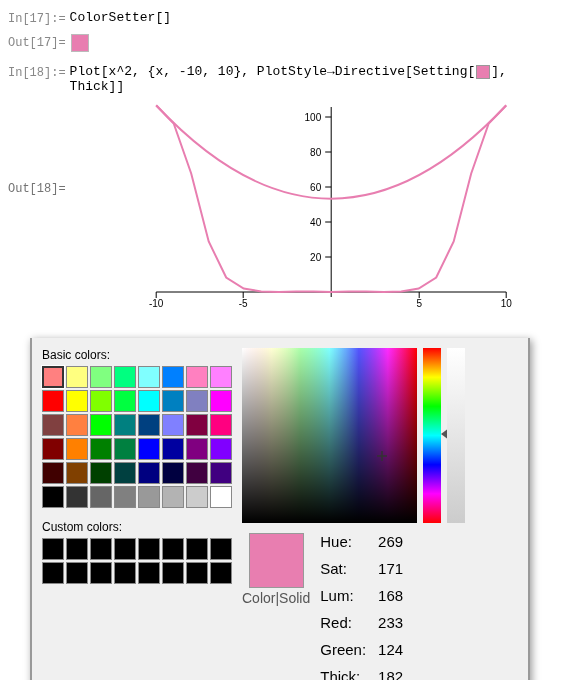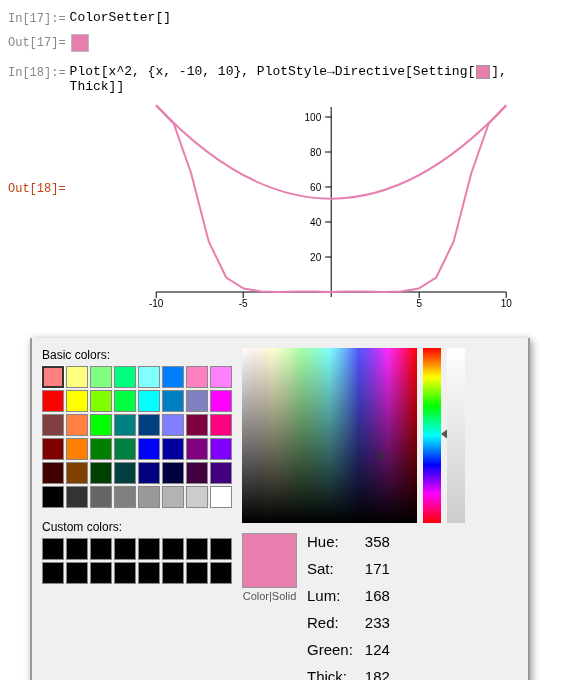--- a/index.html
+++ b/index.html
@@ -298,7 +298,7 @@
     </div>
 
     <div class="cell-row" style="align-items:flex-start; margin-top:2px;">
-      <span class="cell-label" style="color:#c2410c; padding-top: 80px;">Out[18]=</span>
+      <span class="cell-label" style="color:#737373; padding-top: 80px;">Out[18]=</span>
       <div class="plot-area" style="margin:0; flex:1; height:210px;">
         <svg class="plot-canvas" viewBox="0 0 400 210">
 

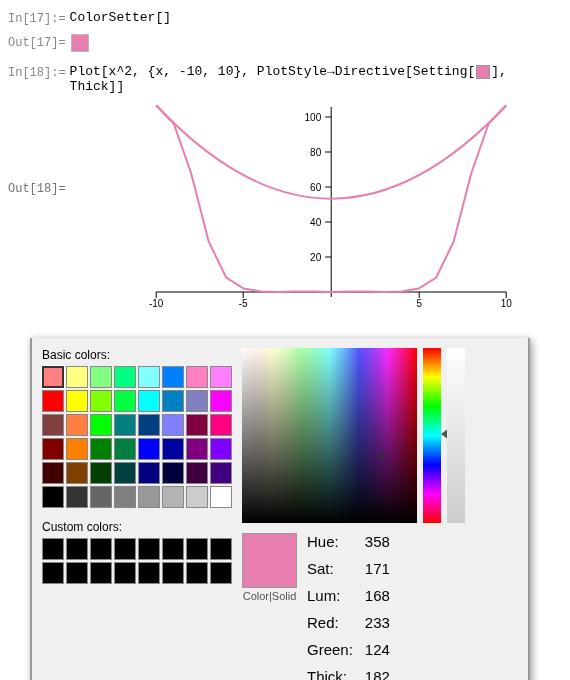--- a/index.html
+++ b/index.html
@@ -523,7 +523,7 @@
           </div>
           <div class="color-values">
             <span>Hue:</span>
-            <span>358</span>
+            <span>269</span>
             <span>Sat:</span>
             <span>171</span>
             <span>Lum:</span>

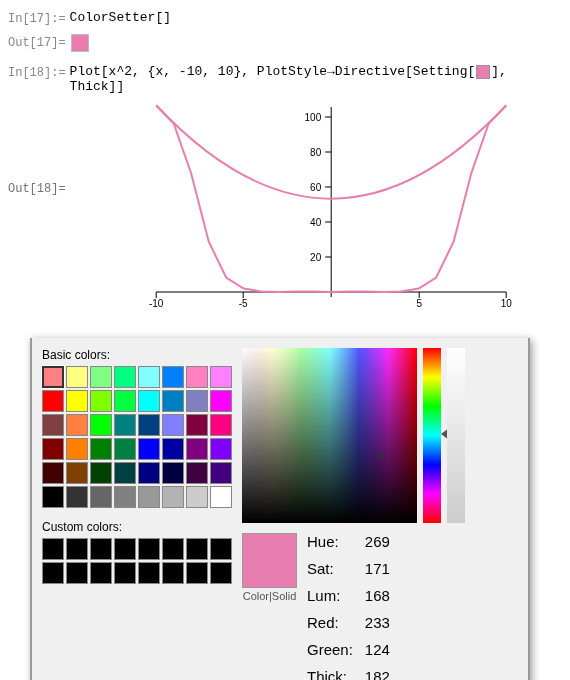--- a/index.html
+++ b/index.html
@@ -213,7 +213,7 @@
     }
 
     .color-label-name {
-      font-size: 11px;
+      font-size: 14px;
       color: #555;
       text-align: center;
       margin-top: 2px;

